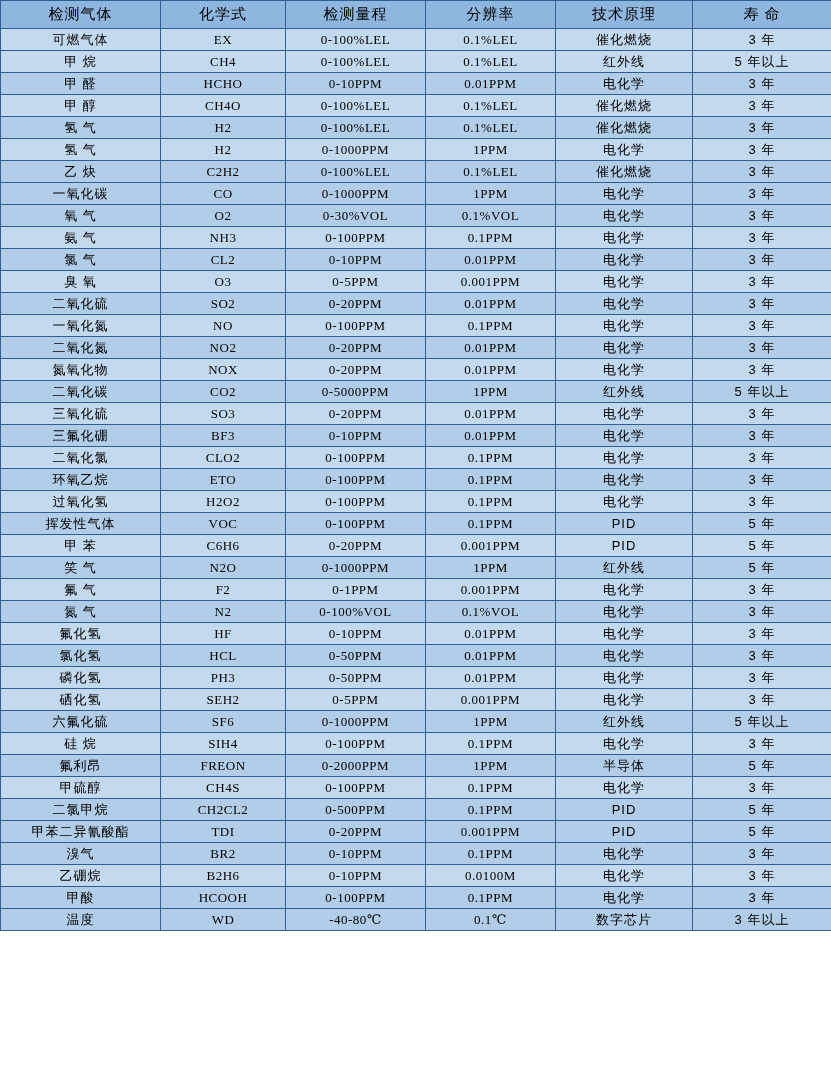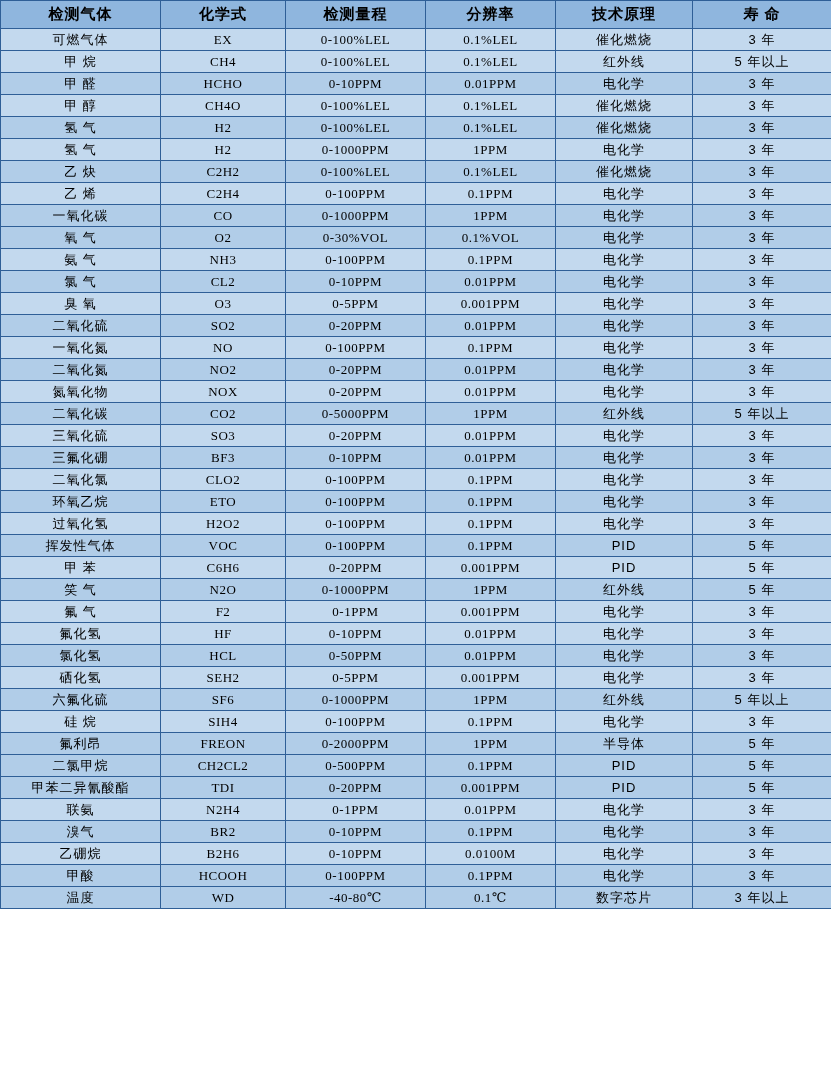--- a/index.html
+++ b/index.html
@@ -36,7 +36,7 @@
     background: #8fb6de;
     height: 27px;
     font-size: 15px;
-    font-weight: bold;
+    font-weight: normal;
     letter-spacing: 1px;
   }
   #gas-table tbody td {

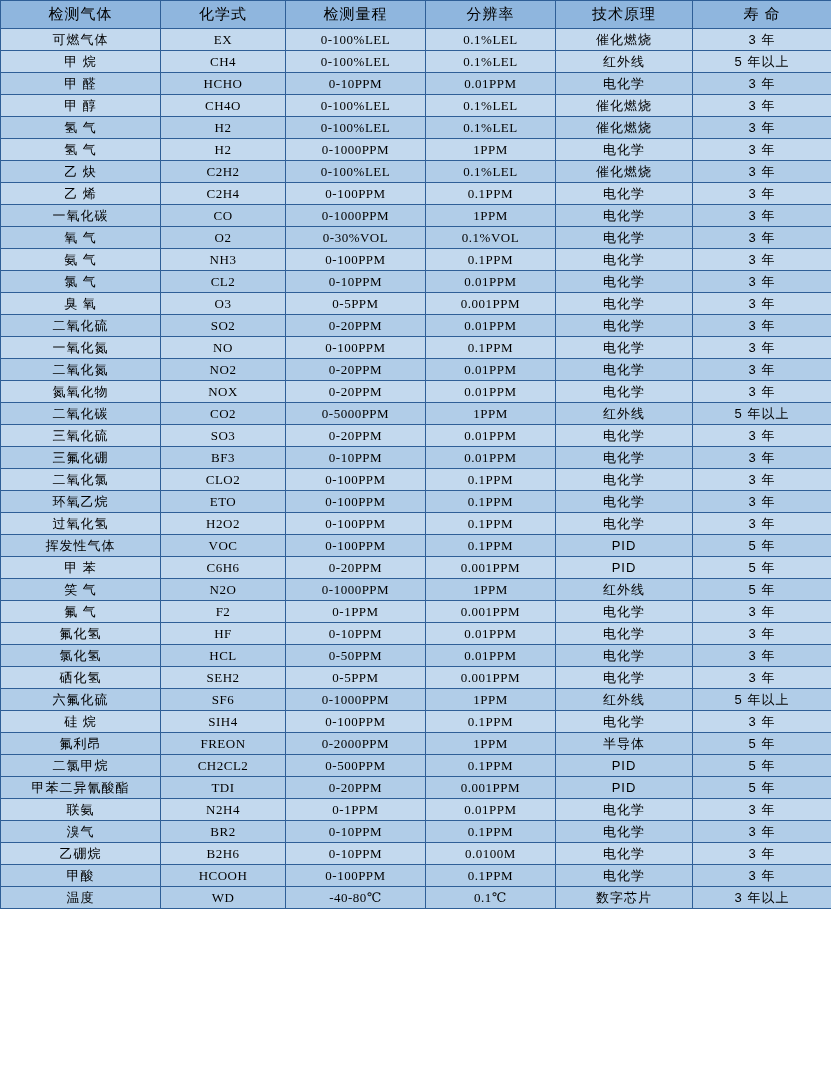--- a/index.html
+++ b/index.html
@@ -138,14 +138,6 @@
         <td class="cn">催化燃烧</td>
         <td class="cn">3 年</td>
       </tr>
-      <tr class="odd">
-        <td class="cn">乙 烯</td>
-        <td class="mono">C2H4</td>
-        <td class="mono">0-100PPM</td>
-        <td class="mono">0.1PPM</td>
-        <td class="cn">电化学</td>
-        <td class="cn">3 年</td>
-      </tr>
       <tr class="even">
         <td class="cn">一氧化碳</td>
         <td class="mono">CO</td>

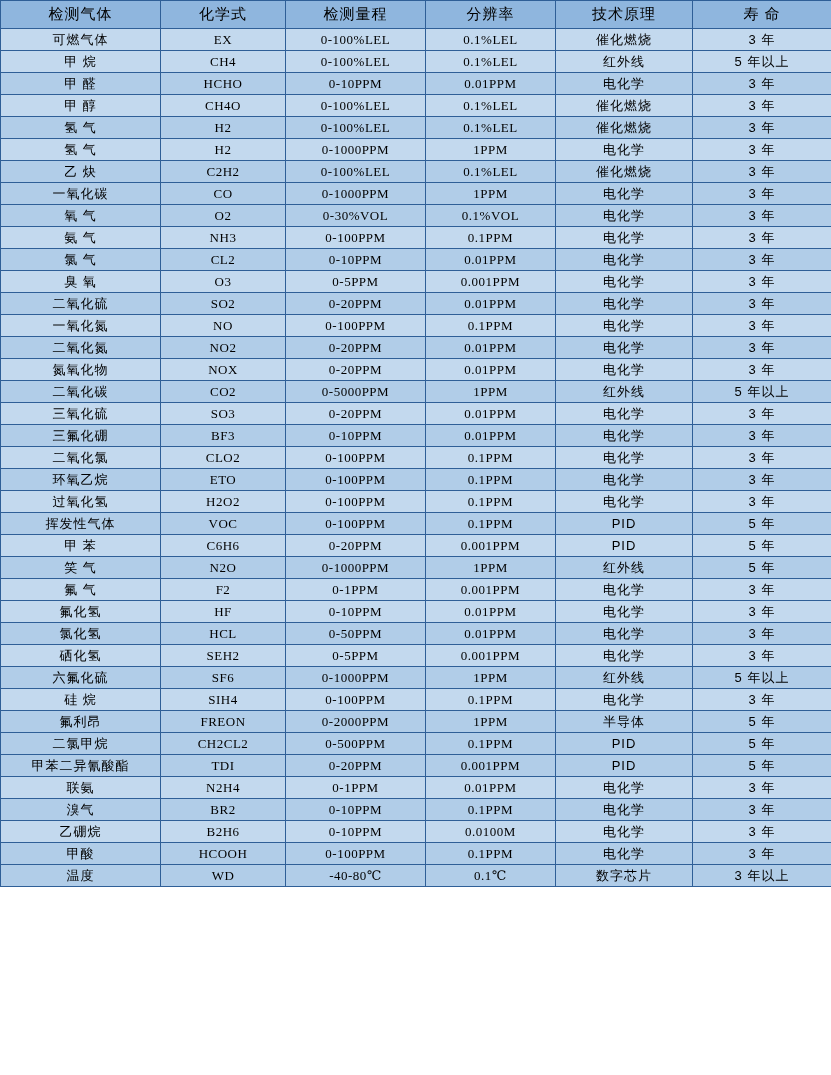--- a/index.html
+++ b/index.html
@@ -290,6 +290,14 @@
         <td class="cn">电化学</td>
         <td class="cn">3 年</td>
       </tr>
+      <tr class="even">
+        <td class="cn">氮 气</td>
+        <td class="mono">N2</td>
+        <td class="mono">0-100%VOL</td>
+        <td class="mono">0.1%VOL</td>
+        <td class="cn">电化学</td>
+        <td class="cn">3 年</td>
+      </tr>
       <tr class="odd">
         <td class="cn">氟化氢</td>
         <td class="mono">HF</td>

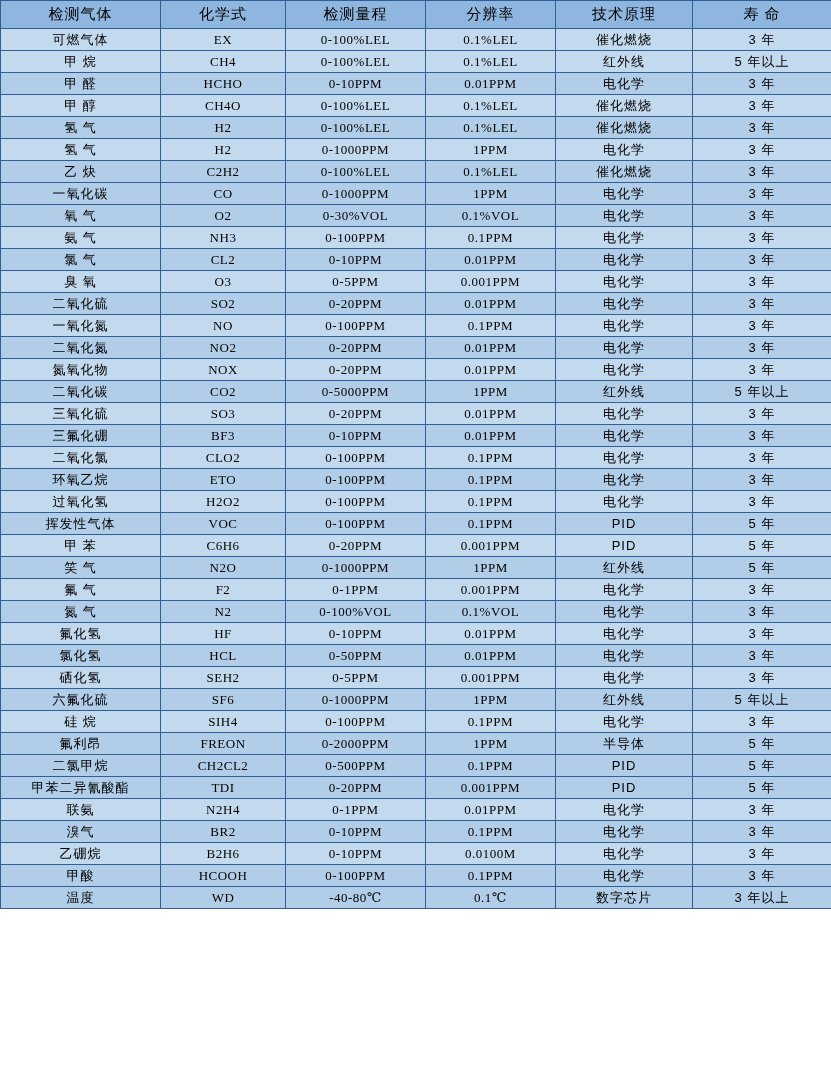--- a/index.html
+++ b/index.html
@@ -315,6 +315,14 @@
         <td class="cn">3 年</td>
       </tr>
       <tr class="odd">
+        <td class="cn">磷化氢</td>
+        <td class="mono">PH3</td>
+        <td class="mono">0-50PPM</td>
+        <td class="mono">0.01PPM</td>
+        <td class="cn">电化学</td>
+        <td class="cn">3 年</td>
+      </tr>
+      <tr class="odd">
         <td class="cn">硒化氢</td>
         <td class="mono">SEH2</td>
         <td class="mono">0-5PPM</td>

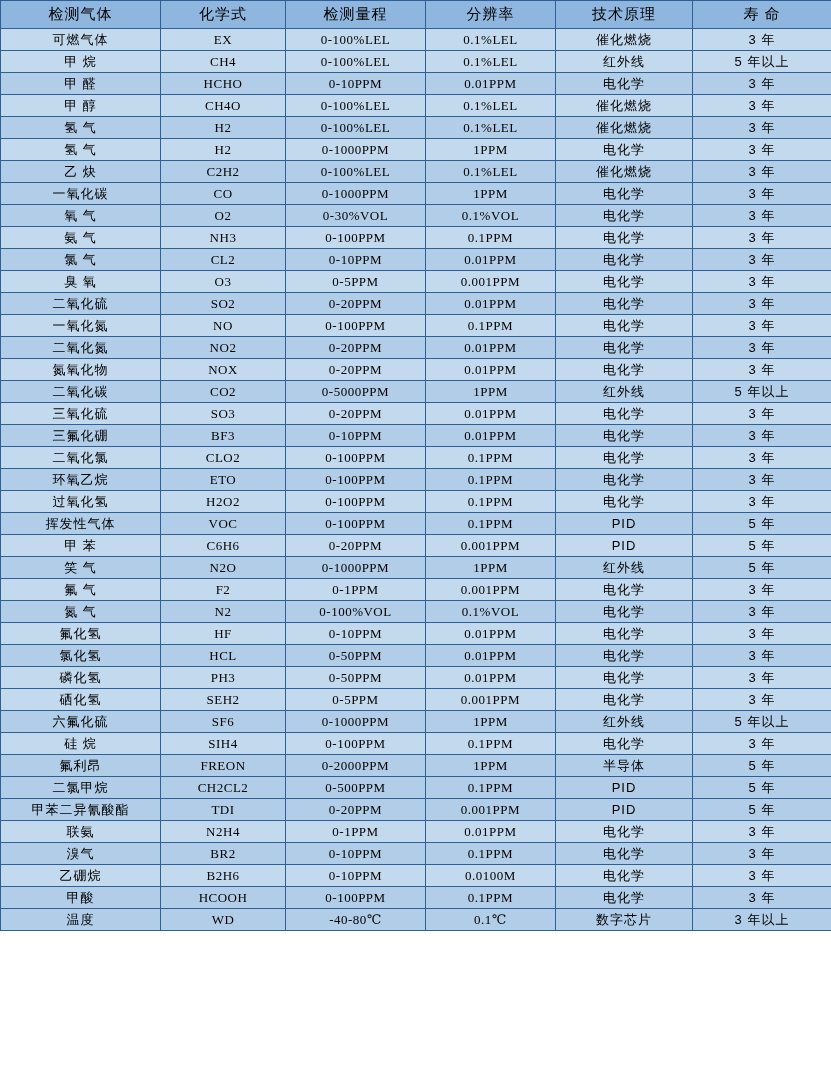--- a/index.html
+++ b/index.html
@@ -354,6 +354,14 @@
         <td class="cn">半导体</td>
         <td class="cn">5 年</td>
       </tr>
+      <tr class="odd">
+        <td class="cn">甲硫醇</td>
+        <td class="mono">CH4S</td>
+        <td class="mono">0-100PPM</td>
+        <td class="mono">0.1PPM</td>
+        <td class="cn">电化学</td>
+        <td class="cn">3 年</td>
+      </tr>
       <tr class="even">
         <td class="cn">二氯甲烷</td>
         <td class="mono">CH2CL2</td>

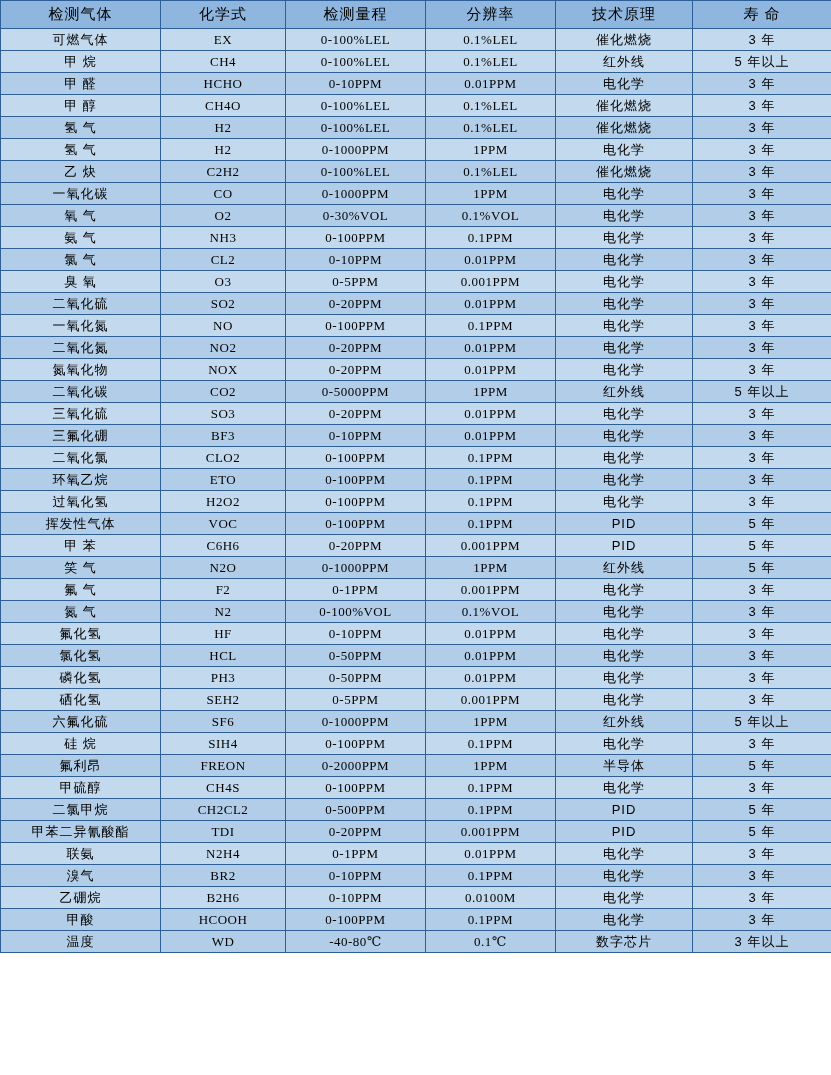--- a/index.html
+++ b/index.html
@@ -378,14 +378,6 @@
         <td class="cn">PID</td>
         <td class="cn">5 年</td>
       </tr>
-      <tr class="odd">
-        <td class="cn">联氨</td>
-        <td class="mono">N2H4</td>
-        <td class="mono">0-1PPM</td>
-        <td class="mono">0.01PPM</td>
-        <td class="cn">电化学</td>
-        <td class="cn">3 年</td>
-      </tr>
       <tr class="even">
         <td class="cn">溴气</td>
         <td class="mono">BR2</td>

